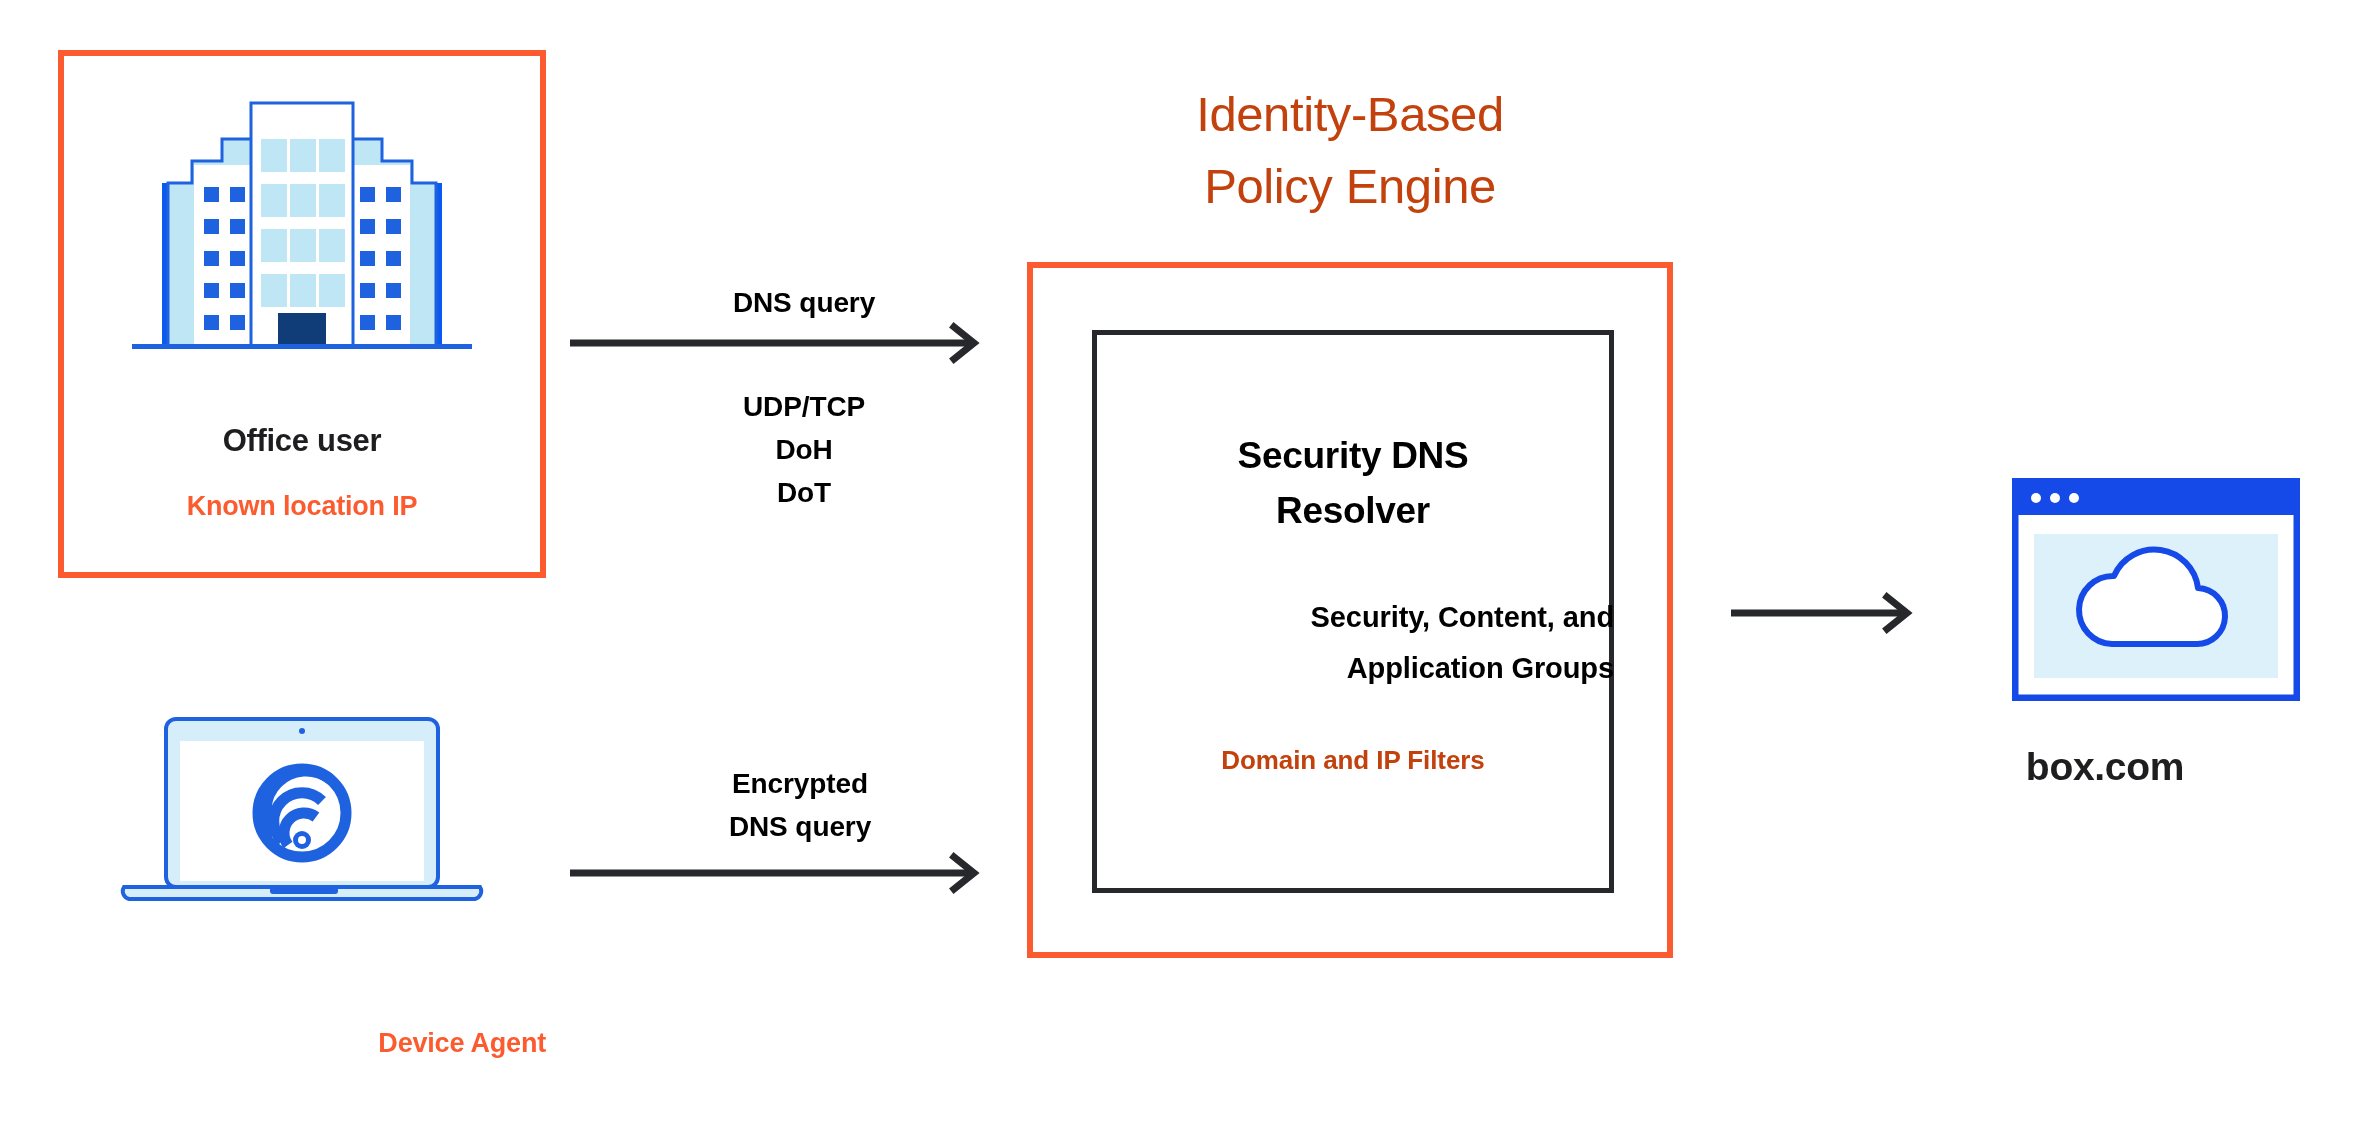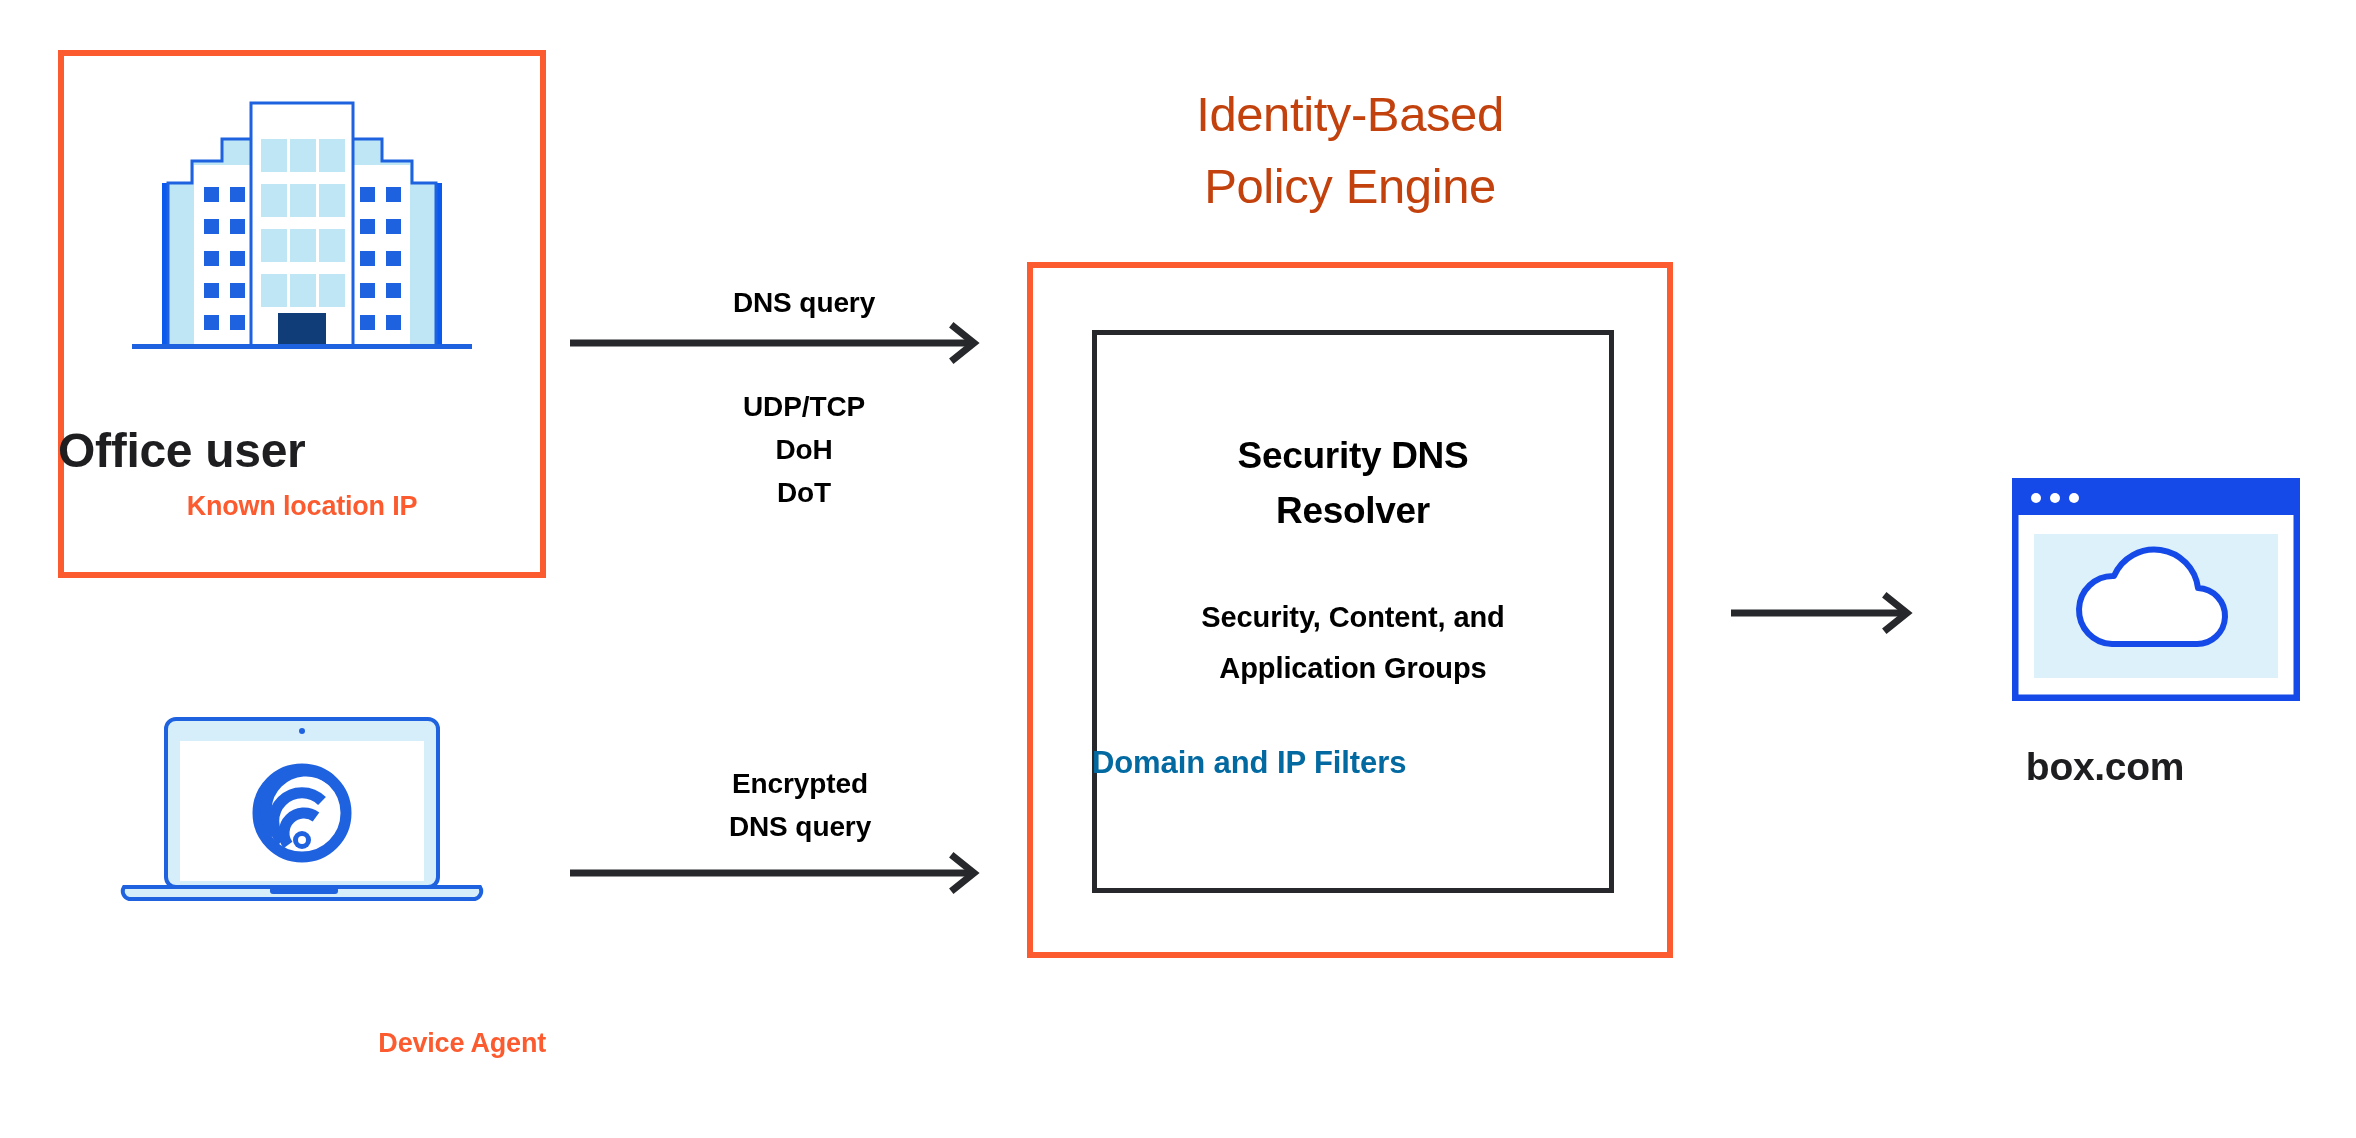--- a/index.html
+++ b/index.html
@@ -33,10 +33,10 @@
 
   
   .node-title {
-    font-size: 48px;
+    font-size: 31px;
     font-weight: 700;
     color: #1E1E20;
-    text-align: left;
+    text-align: center;
     letter-spacing: -0.3px;
     white-space: nowrap;
   }

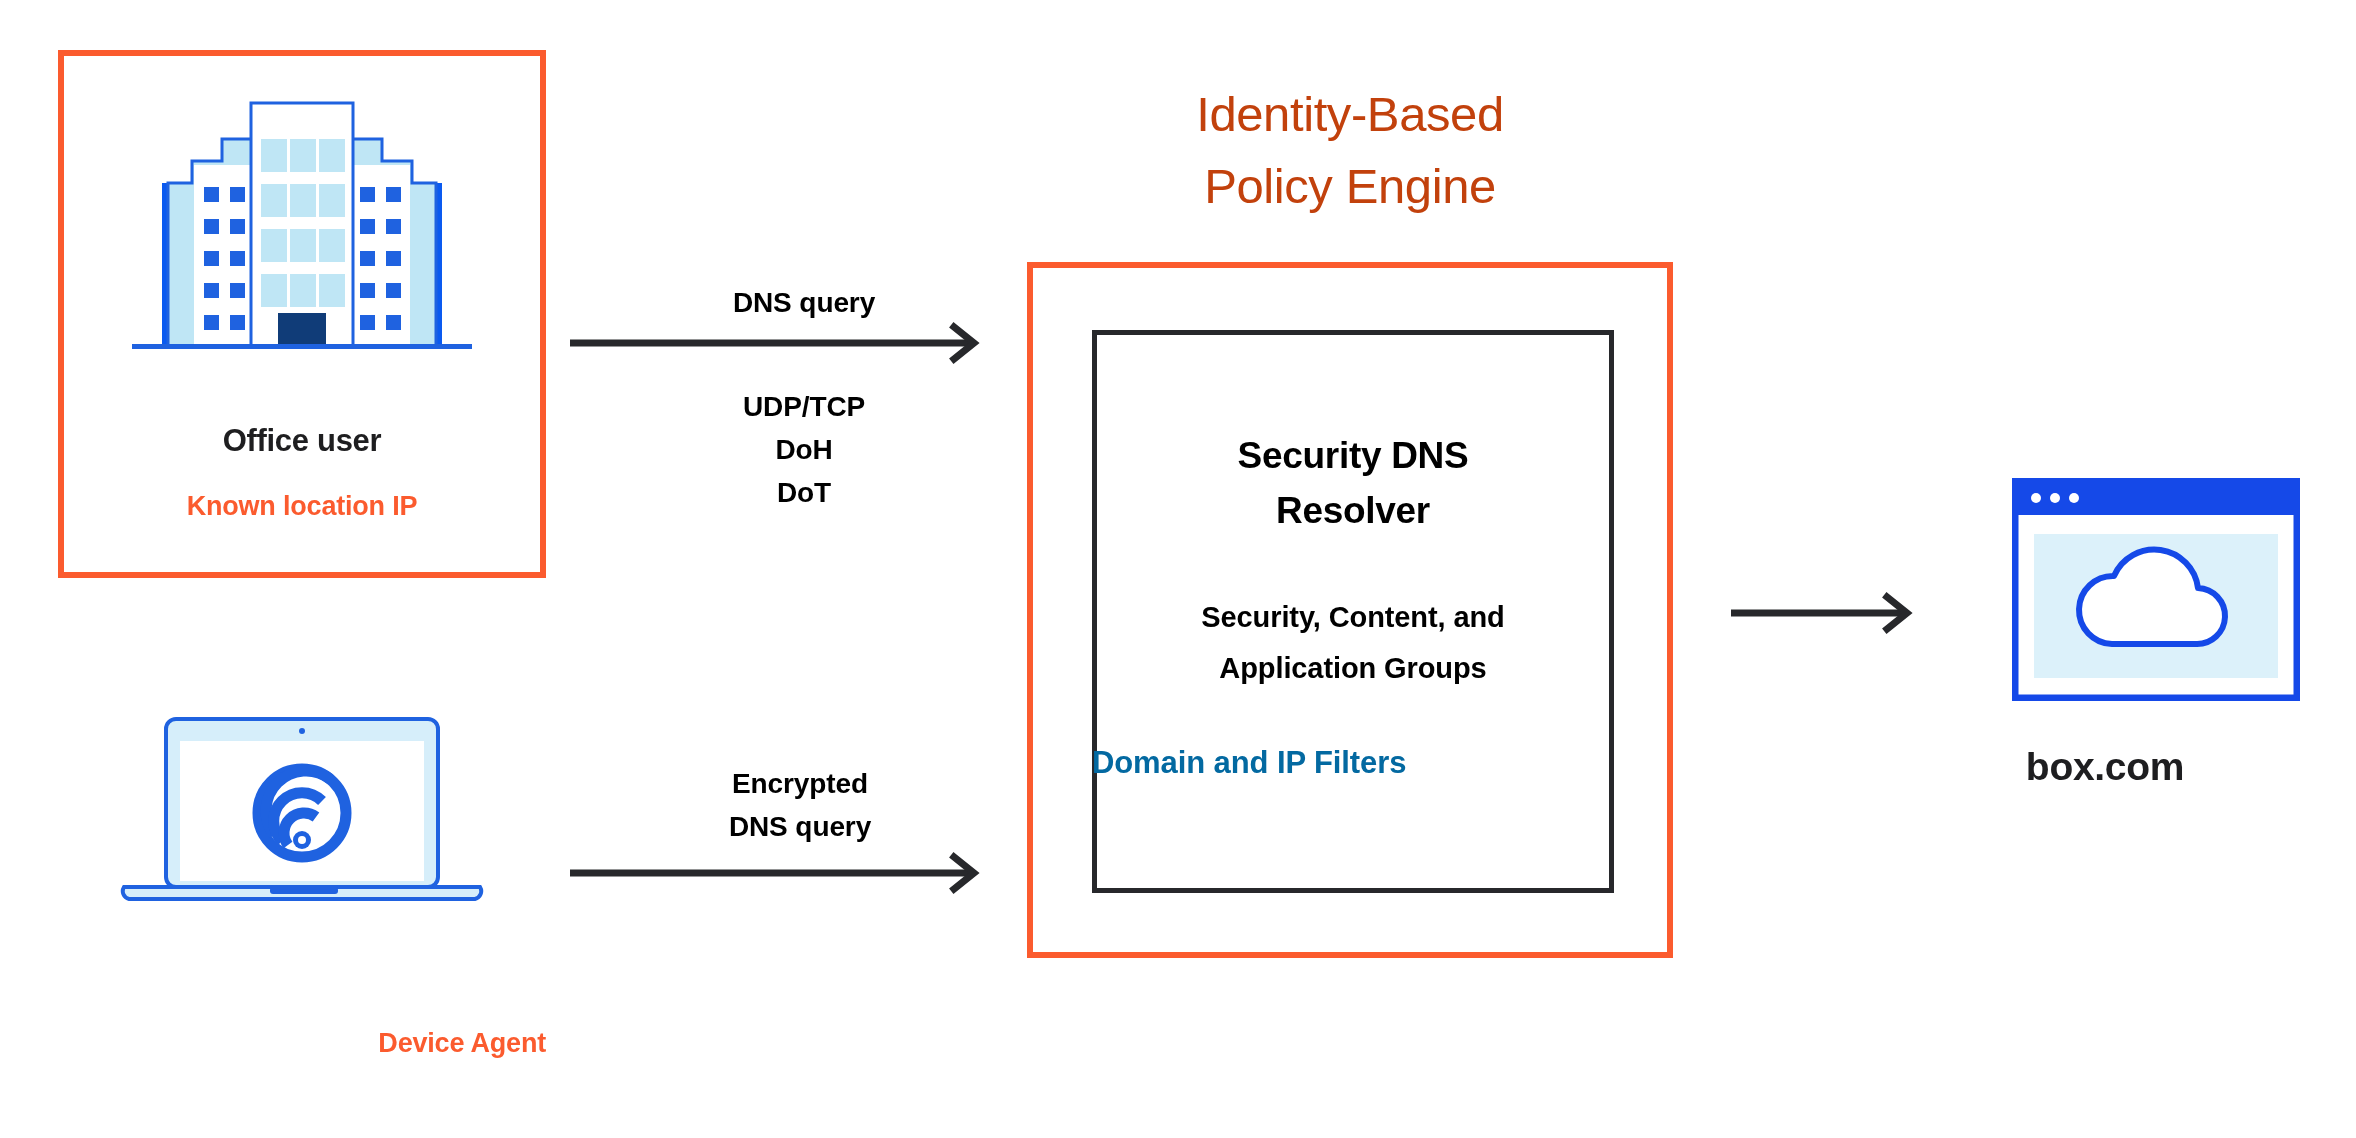--- a/index.html
+++ b/index.html
@@ -126,7 +126,7 @@
     font-size: 29px;
     font-weight: 700;
     color: #000000;
-    text-align: center;
+    text-align: right;
     line-height: 51px;
     letter-spacing: -0.1px;
     white-space: pre-line;

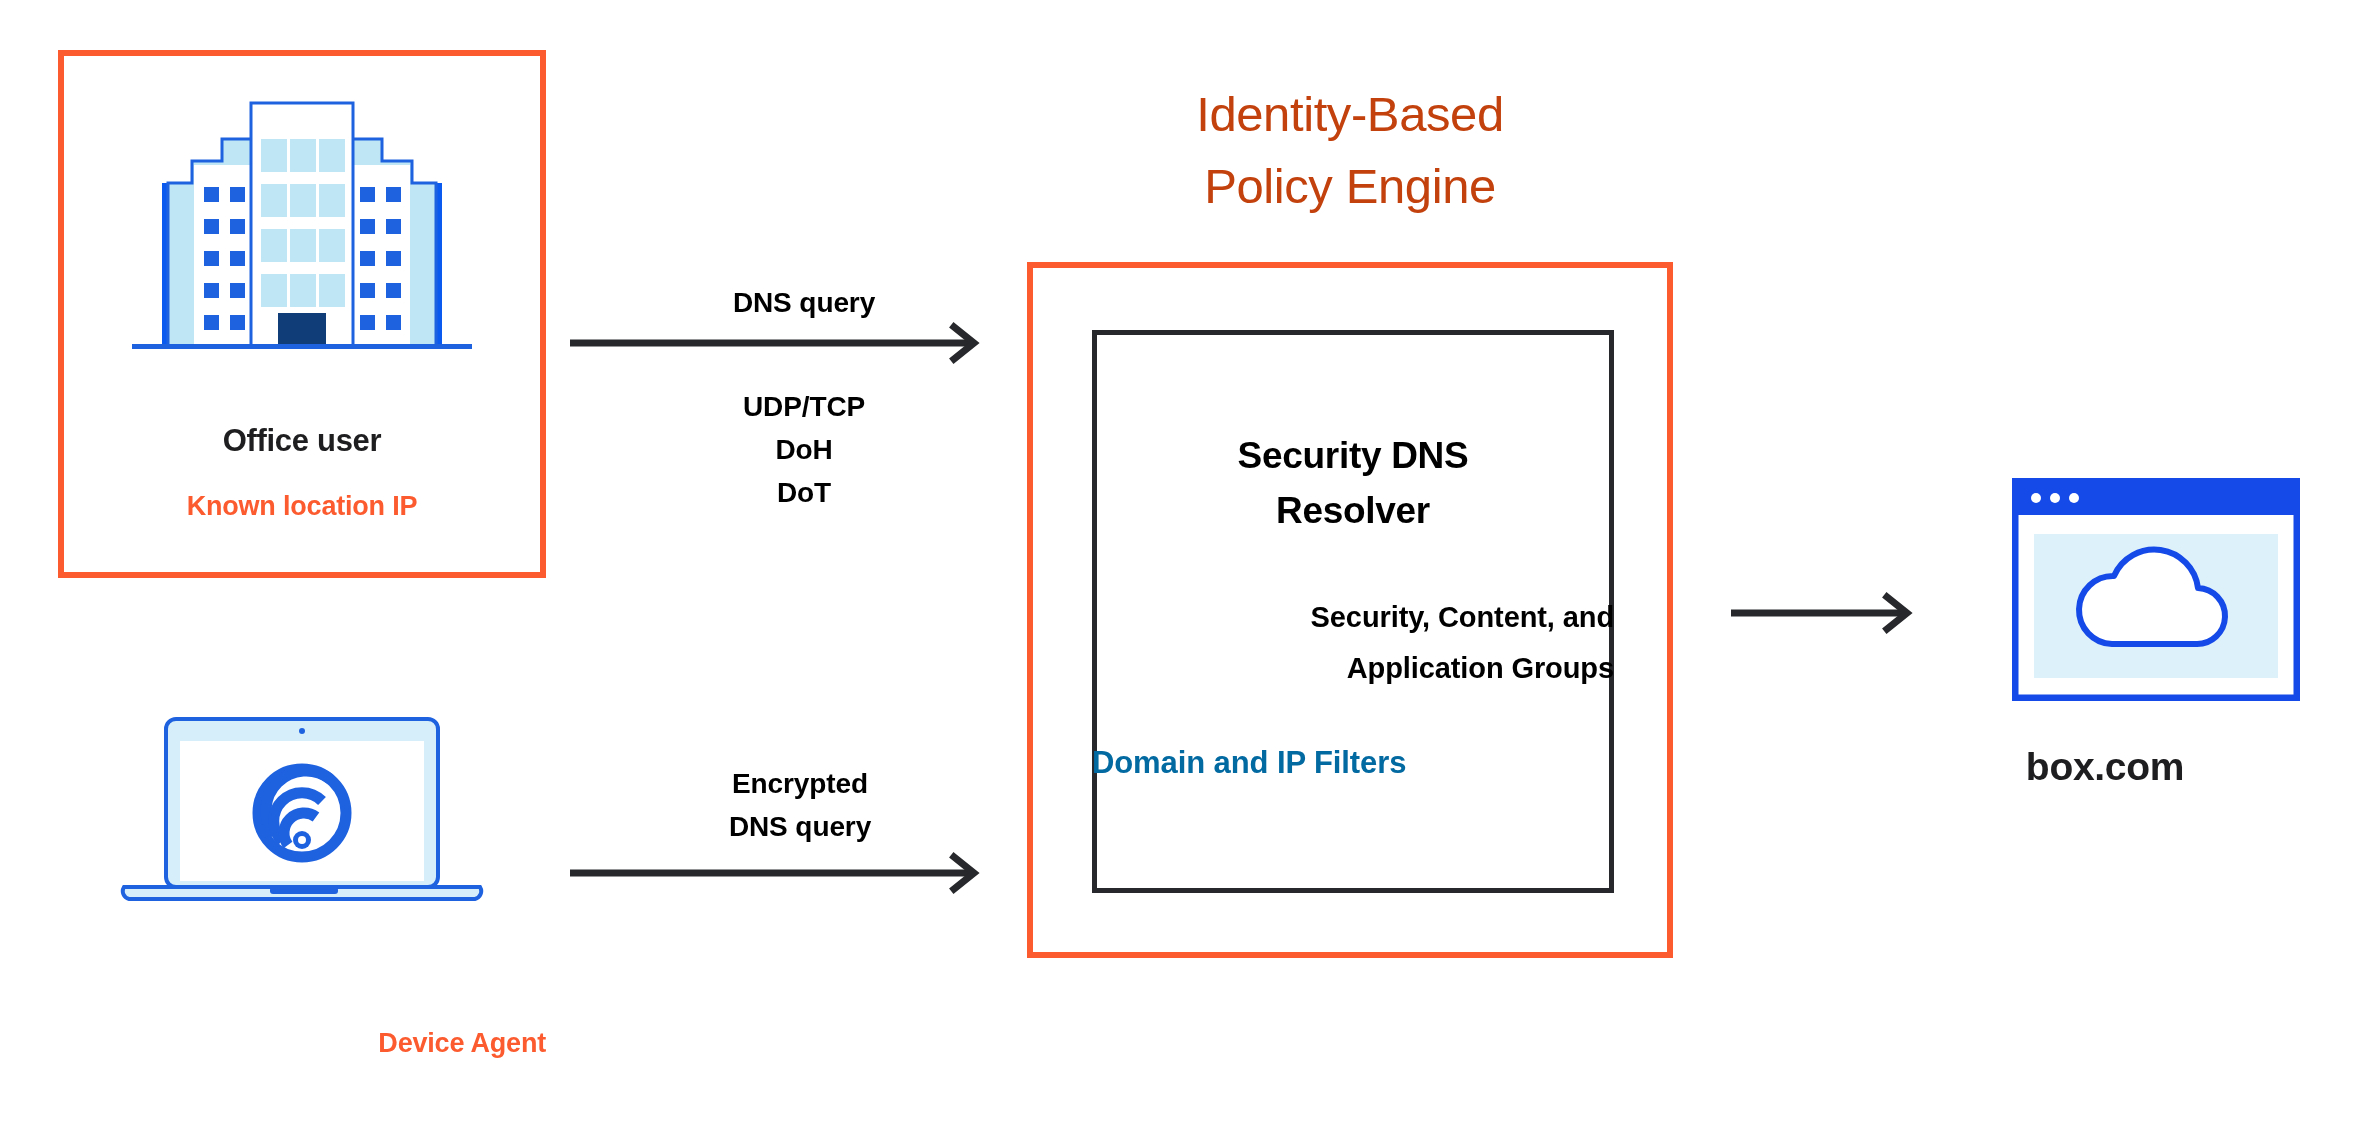--- a/index.html
+++ b/index.html
@@ -135,10 +135,10 @@
     left: 1092px;
     top: 745px;
     width: 522px;
-    font-size: 31px;
-    font-weight: 700;
-    color: #0369a1;
-    text-align: left;
+    font-size: 26px;
+    font-weight: 700;
+    color: #c2410c;
+    text-align: center;
     letter-spacing: -0.1px;
     white-space: nowrap;
   }

